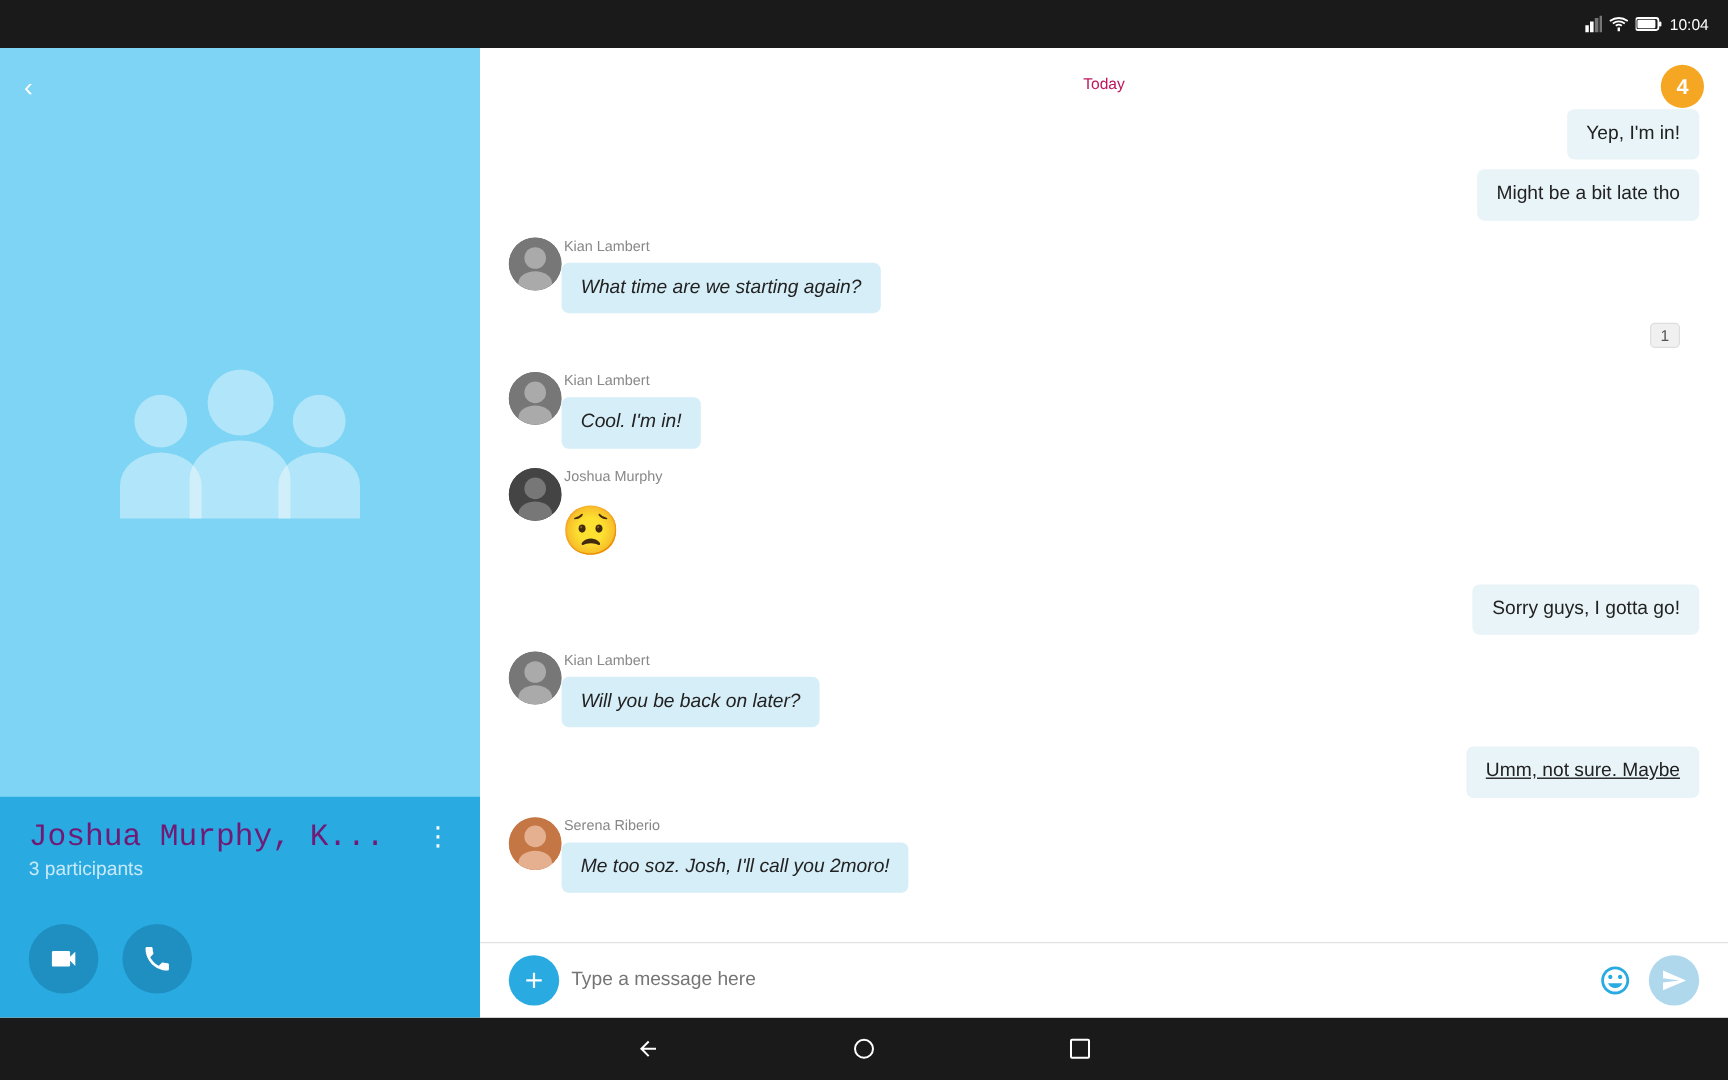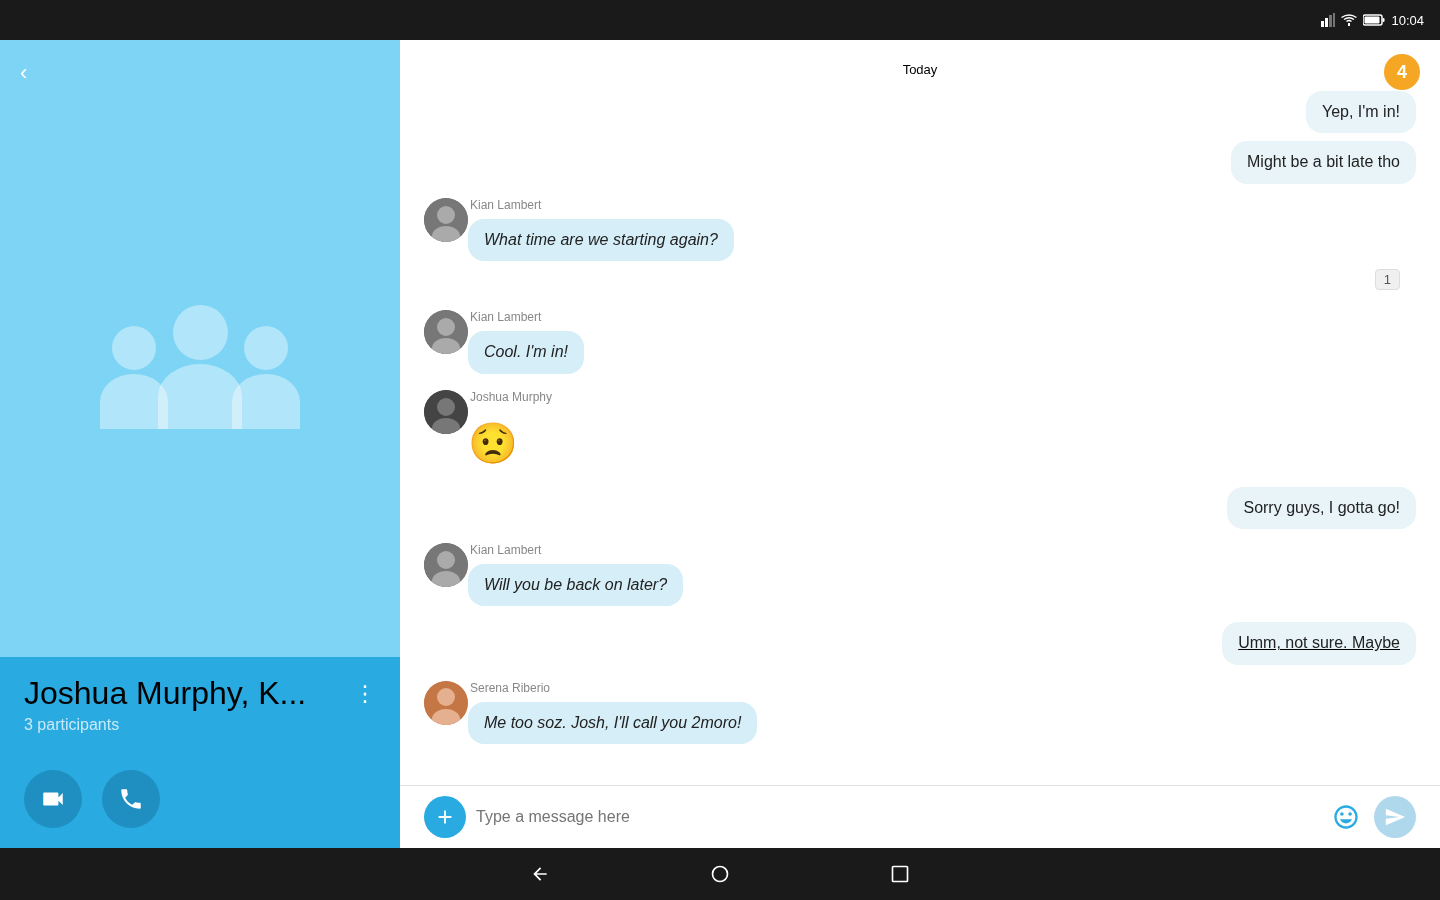--- a/index.html
+++ b/index.html
@@ -182,7 +182,7 @@
 
     .date-divider {
       text-align: center;
-      color: #000000;
+      color: #be185d;
       font-size: 13px;
       margin: 8px 0 14px;
     }

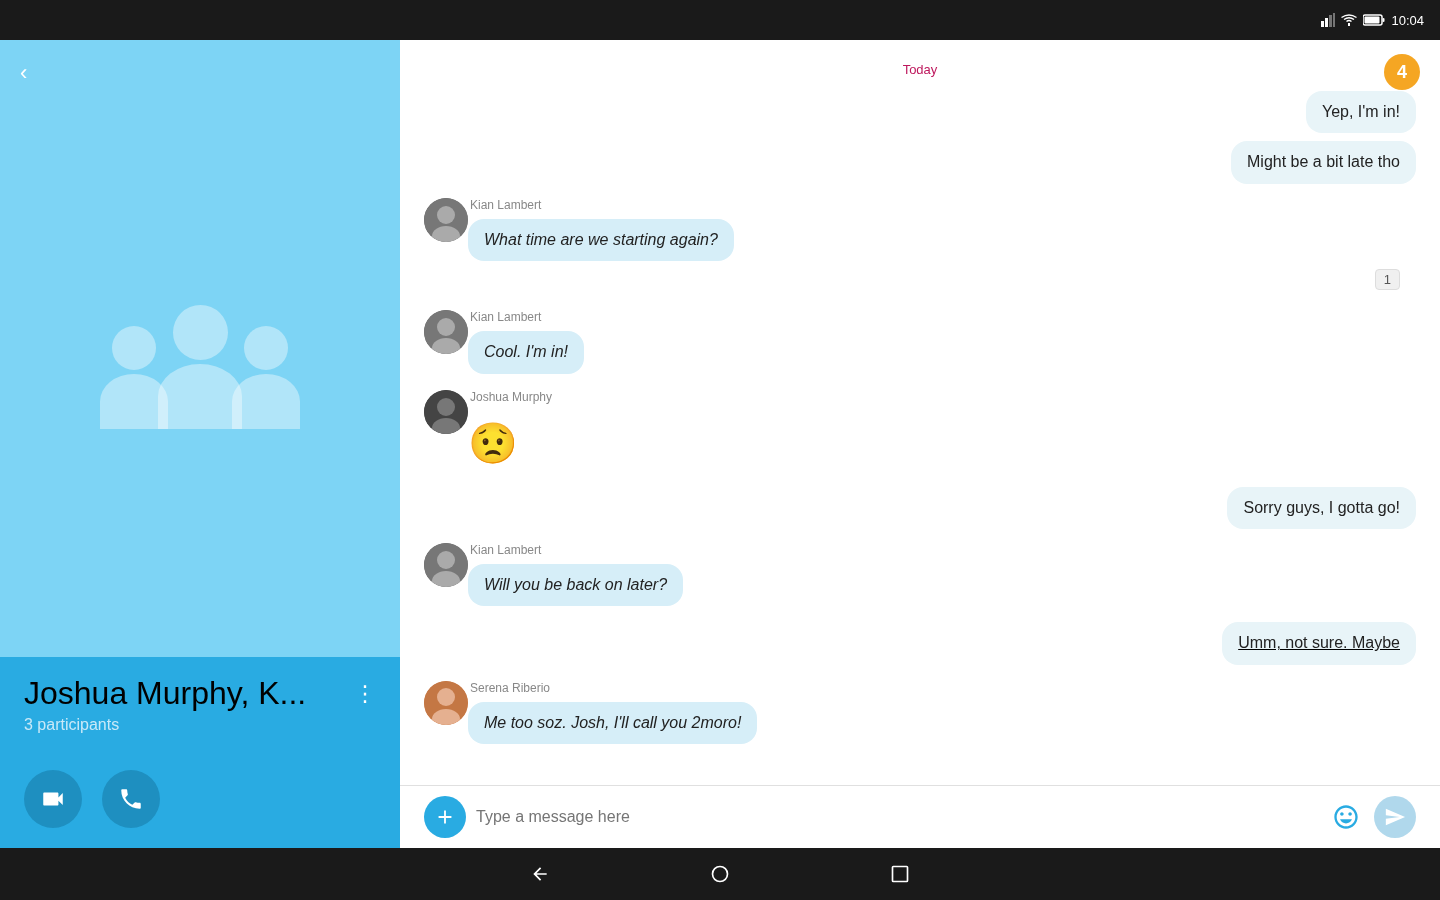--- a/index.html
+++ b/index.html
@@ -221,7 +221,7 @@
 
     .bubble {
       padding: 10px 16px;
-      border-radius: 16px;
+      border-radius: 6px;
       font-size: 16px;
       line-height: 1.4;
       margin-bottom: 4px;

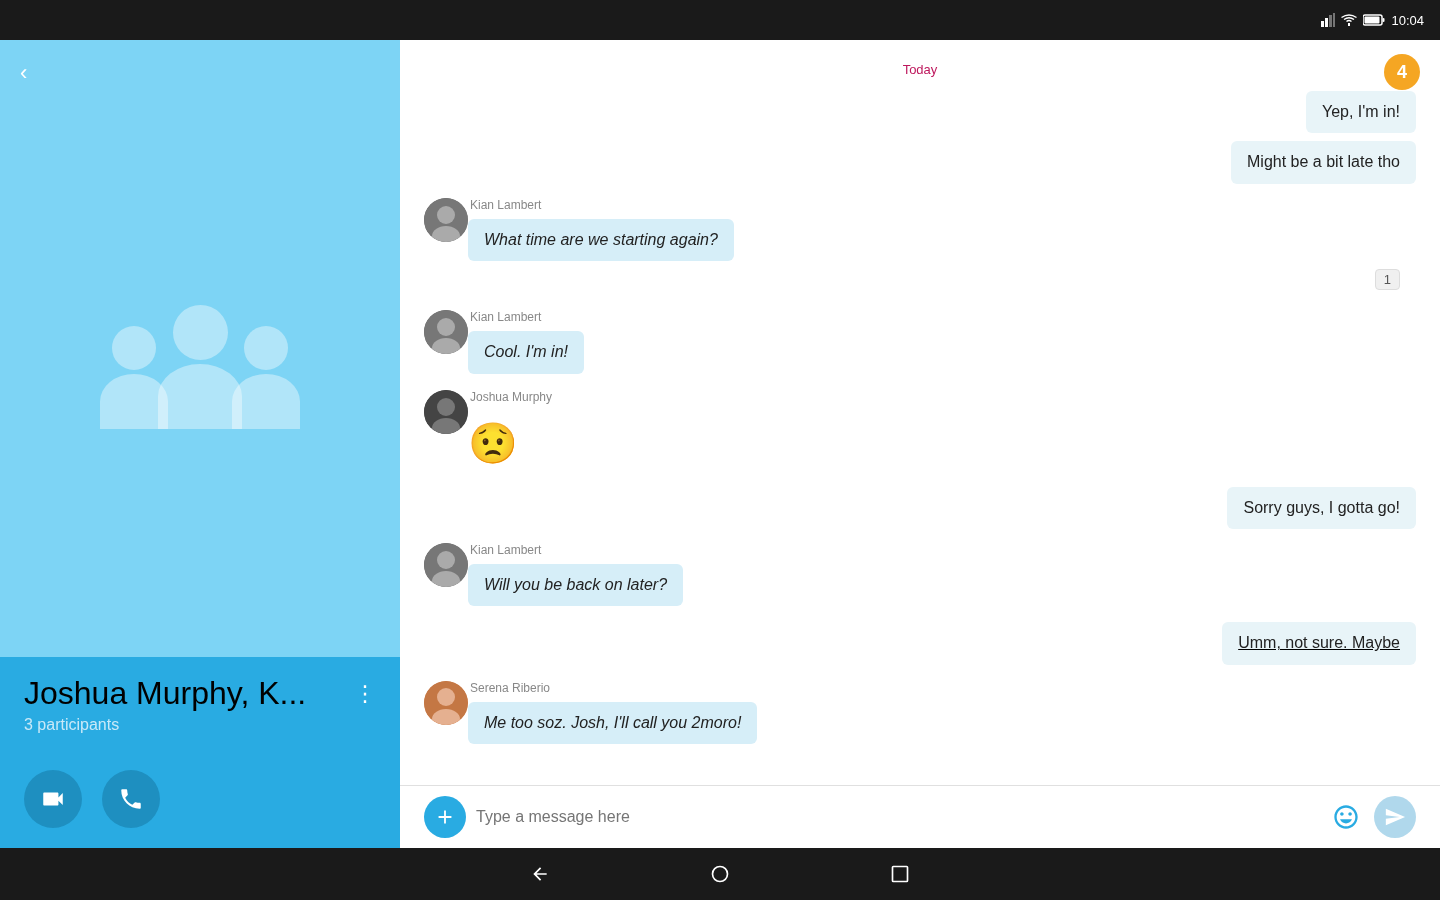--- a/index.html
+++ b/index.html
@@ -115,9 +115,10 @@
       gap: 10px;
     }
     .group-name {
-      color: #000000;
-      font-size: 32px;
+      color: #701a75;
+      font-size: 26px;
       font-weight: 400;
+      font-family: Liberation Mono, monospace;
     }
     .more-dots {
       color: #fff;

